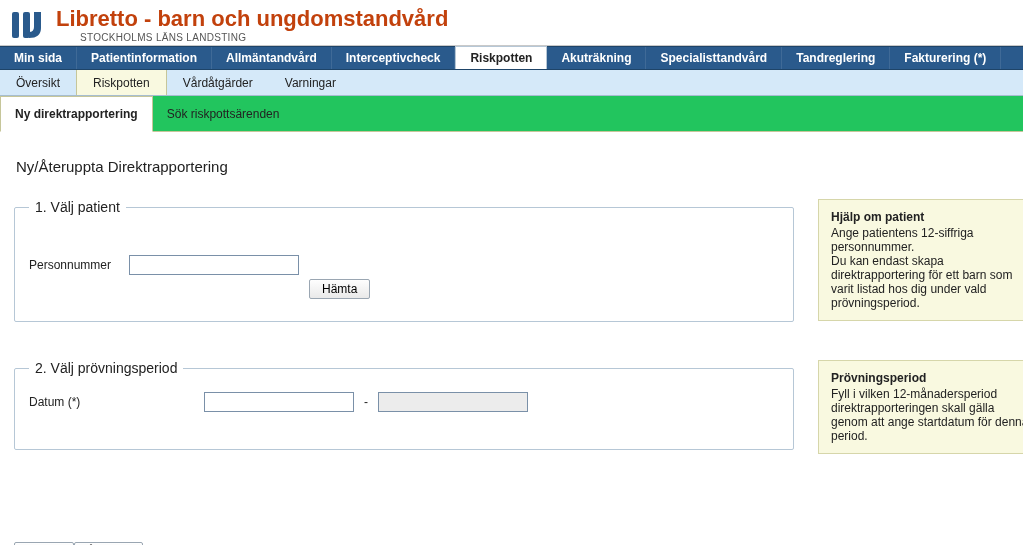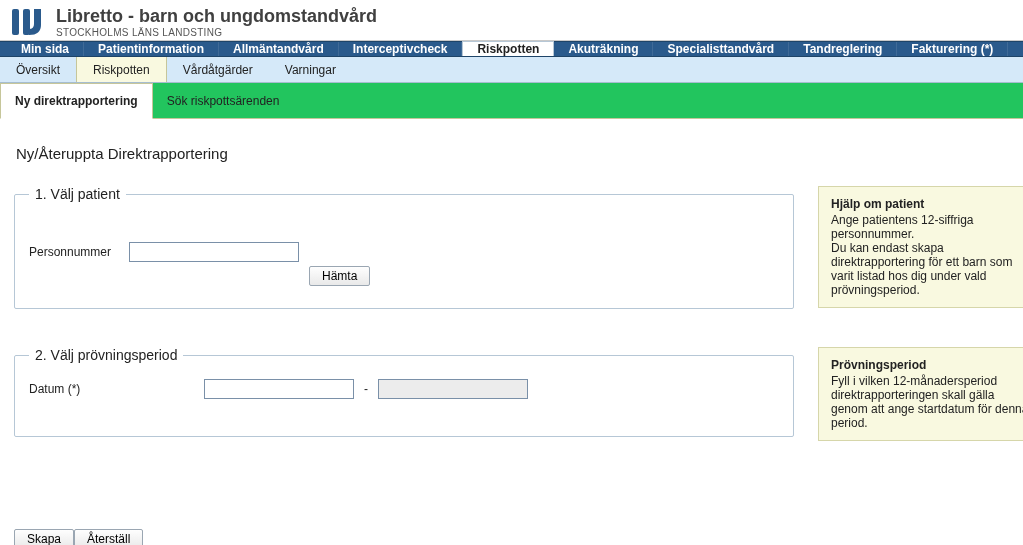--- a/index.html
+++ b/index.html
@@ -15,7 +15,7 @@
   .hdr { display:flex; align-items:center; padding:6px 10px 2px 10px; }
   .logo { width:36px; height:30px; margin-right:10px; }
   .hdr-titles { display:flex; flex-direction:column; }
-  .hdr-title { font-size:18px; font-weight:bold; color:#404040; }
+  .hdr-title { font-size:22px; font-weight:bold; color:#c2410c; }
   .hdr-sub   { font-size:10px; letter-spacing:0.3px; color:#555; }
   .hdr-divider { border-bottom:1px solid #c9c9c9; }
 

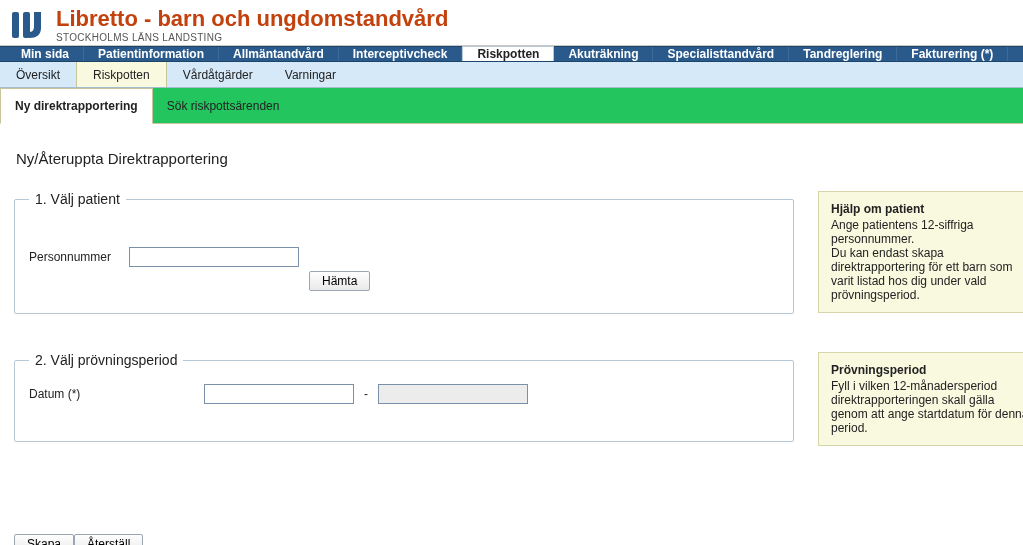--- a/index.html
+++ b/index.html
@@ -16,7 +16,7 @@
   .logo { width:36px; height:30px; margin-right:10px; }
   .hdr-titles { display:flex; flex-direction:column; }
   .hdr-title { font-size:22px; font-weight:bold; color:#c2410c; }
-  .hdr-sub   { font-size:10px; letter-spacing:0.3px; color:#555; }
+  .hdr-sub   { font-size:10px; letter-spacing:0.3px; color:#555;margin-left:24px; }
   .hdr-divider { border-bottom:1px solid #c9c9c9; }
 
   

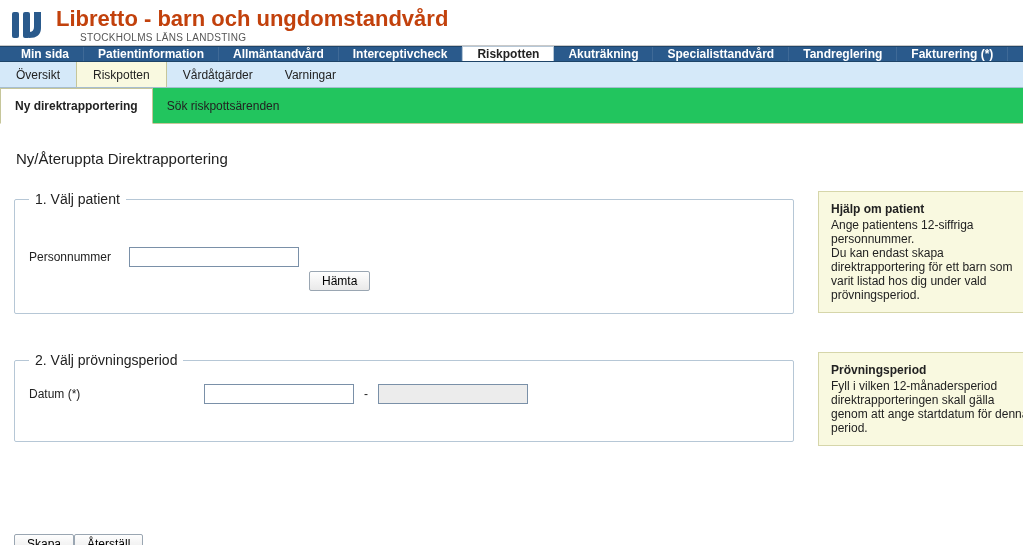--- a/index.html
+++ b/index.html
@@ -25,8 +25,7 @@
     background:#2A5A8C;
     border-top:1px solid #1e4468;
     border-bottom:1px solid #1e4468;
-    height:16px;
-    padding-left:7px;
+    height:24px;
   }
   .nav-primary .item {
     color:#fff;

